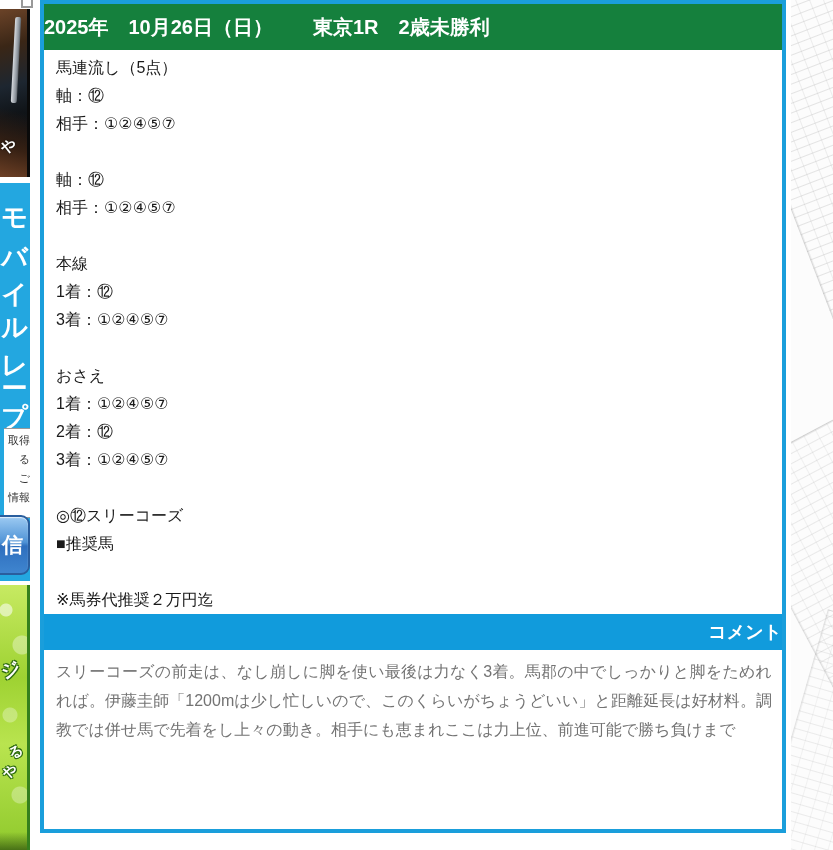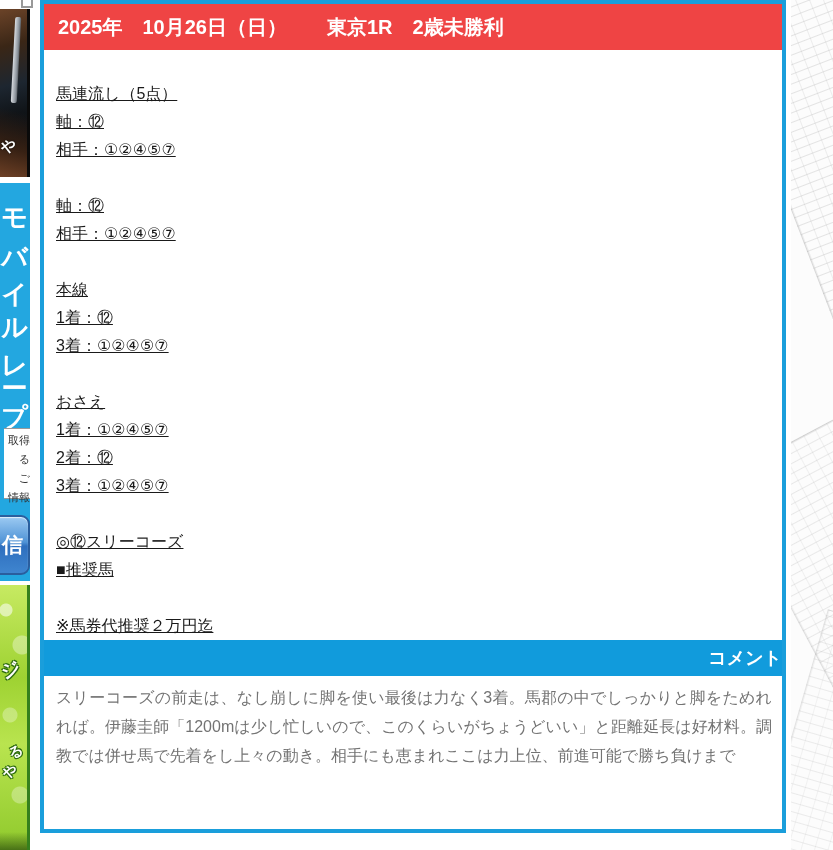--- a/index.html
+++ b/index.html
@@ -64,8 +64,8 @@
   
   .main-box { position:absolute; left:40px; top:0; width:746px; height:833px;
               border:4px solid #1a9edb; background:#ffffff; }
-  .header-bar { width:100%; height:46px; background:#ef4444; color:#ffffff;
-                font-size:20px; font-weight:bold; line-height:46px; padding-left:14px;
+  .header-bar { width:100%; height:46px; background:#15803d; color:#ffffff;
+                font-size:20px; font-weight:bold; line-height:46px; 
                 white-space:nowrap; overflow:hidden; }
   .content { padding-top:30px; color:#1a1a1a;text-decoration:underline; }
   .section { margin-bottom:28px; }

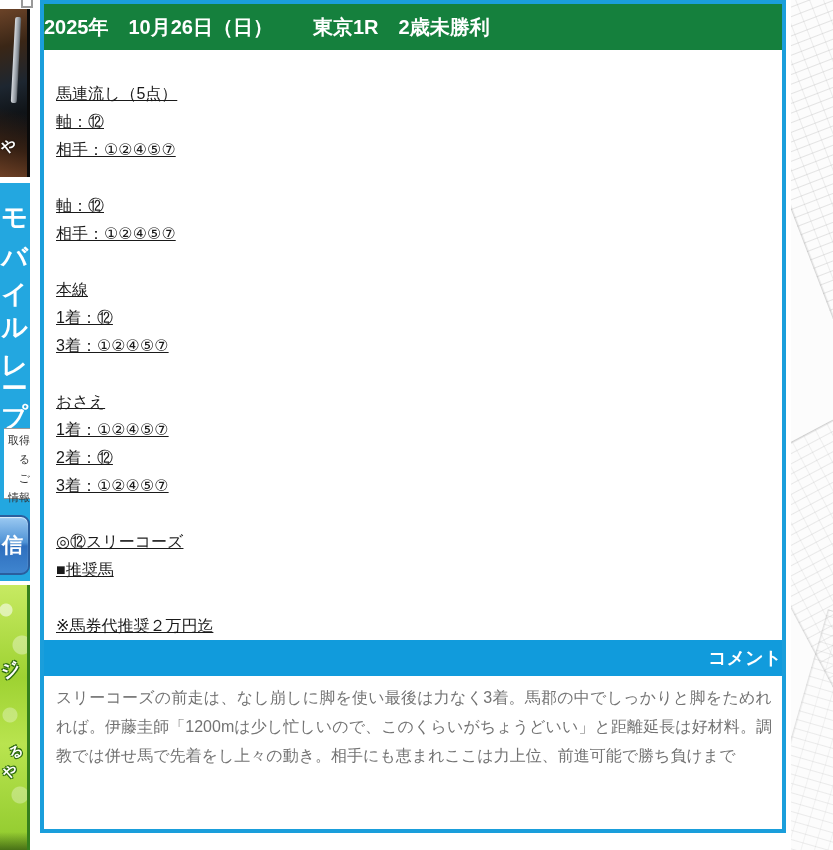--- a/index.html
+++ b/index.html
@@ -67,7 +67,7 @@
   .header-bar { width:100%; height:46px; background:#15803d; color:#ffffff;
                 font-size:20px; font-weight:bold; line-height:46px; 
                 white-space:nowrap; overflow:hidden; }
-  .content { padding-top:30px; color:#1a1a1a;text-decoration:underline; }
+  .content { padding-top:4px; color:#1a1a1a; }
   .section { margin-bottom:28px; }
   .line { height:28px; line-height:28px; font-size:16px; padding-left:12px; white-space:nowrap; }
   .comment-bar { width:100%; height:36px; background:#119bdc; color:#ffffff; text-align:right;

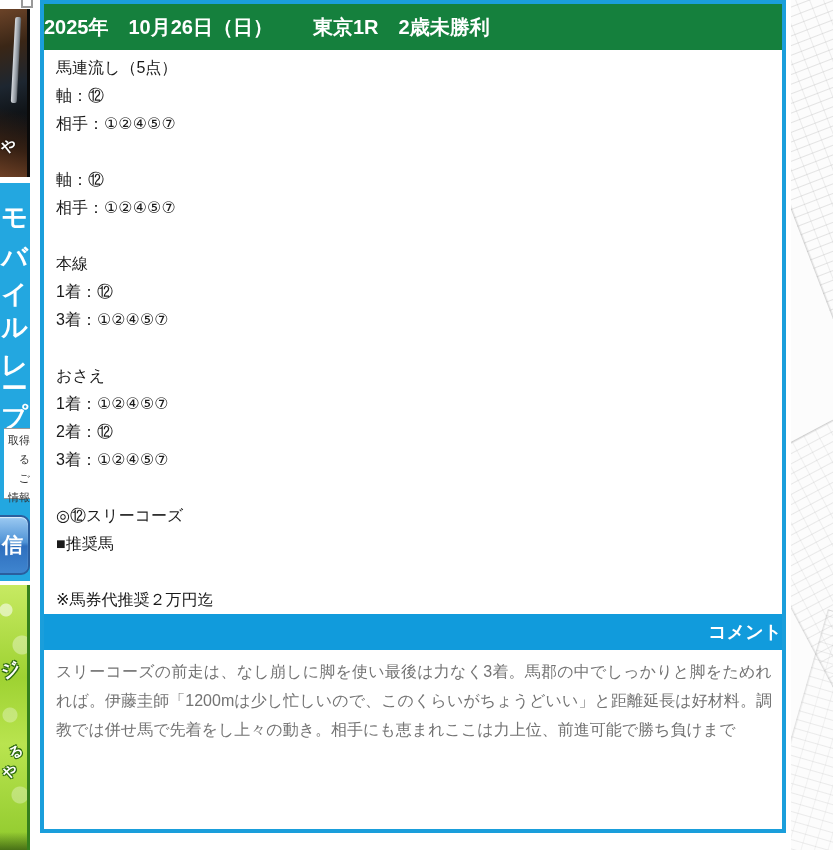--- a/index.html
+++ b/index.html
@@ -36,7 +36,7 @@
                  writing-mode:vertical-rl; text-orientation:upright;
                  color:#ffffff; font-weight:bold; font-size:26px; line-height:30px; letter-spacing:7px;
                  white-space:nowrap; }
-  .info-box { position:absolute; left:4px; top:245px; width:29px; height:71px; background:#ffffff;
+  .info-box { position:absolute; left:4px; top:245px; width:29px; height:90px; background:#ffffff;
               border:1px solid #9a9a9a; border-left:none; padding:2px 2px 12px 0; }
   .info-line { display:block; text-align:right; font-size:11px; line-height:19px; color:#333; white-space:nowrap; }
   .side-btn { position:absolute; left:-16px; top:332px; width:46px; height:60px; border-radius:9px;

